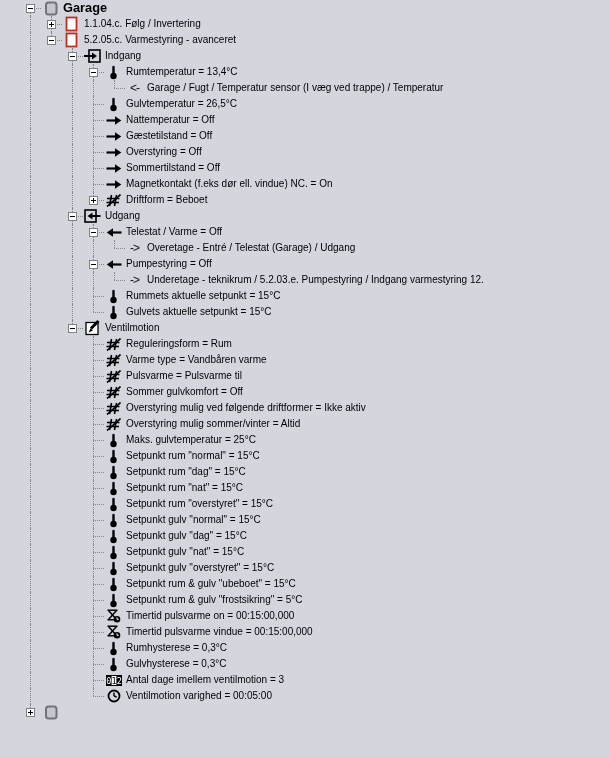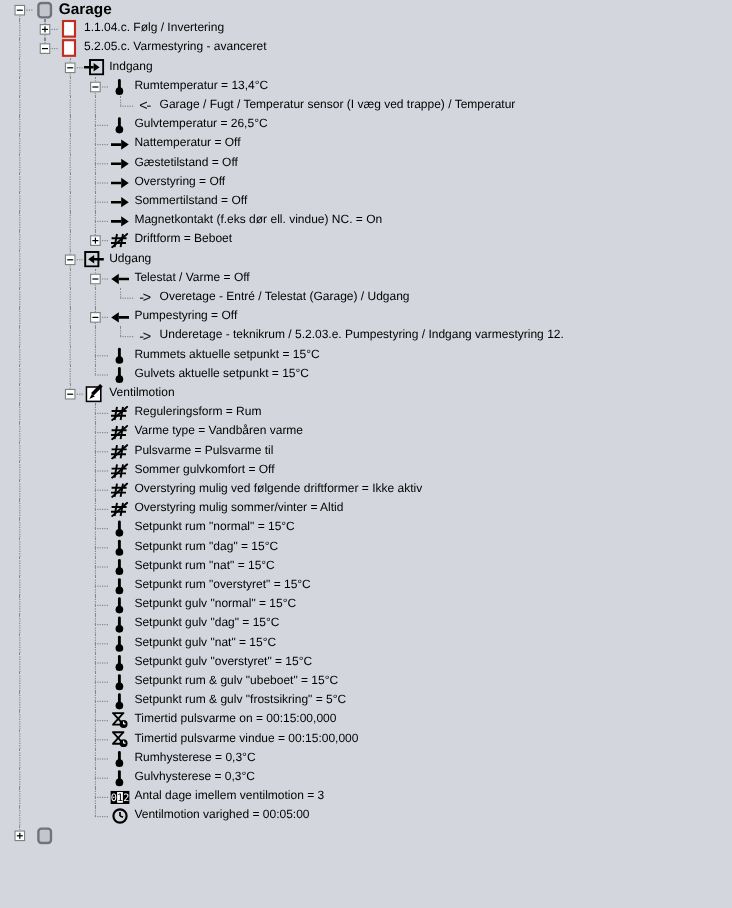--- a/index.html
+++ b/index.html
@@ -5,7 +5,7 @@
   html,body{margin:0;padding:0;}
   body{width:610px;height:757px;overflow:hidden;background:#d3d7dd;
        font-family:"Liberation Sans","DejaVu Sans",sans-serif;}
-  .tree-panel{position:relative;width:537px;height:757px;overflow:hidden;padding-left:6px;box-sizing:border-box;}
+  .tree-panel{position:relative;width:537px;height:757px;overflow:hidden;padding-left:20px;box-sizing:border-box;}
   .row{display:flex;align-items:center;height:16px;white-space:nowrap;}
   .cell{position:relative;width:21px;height:16px;flex:none;}
   .seg{position:absolute;}

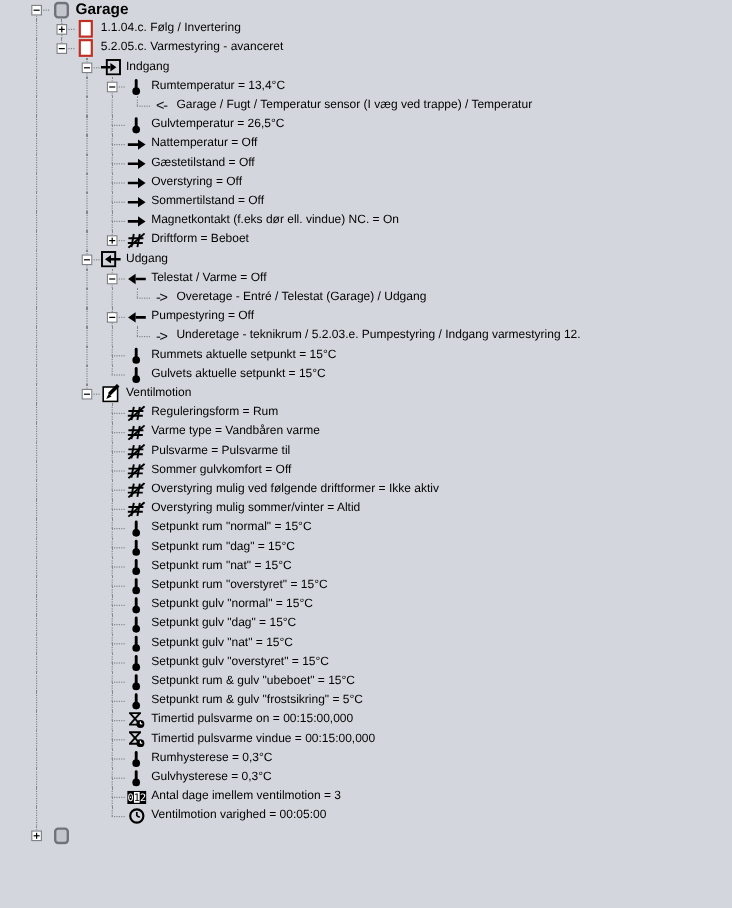--- a/index.html
+++ b/index.html
@@ -612,6 +612,25 @@
           <circle cx="4.5" cy="11" r="3.2" fill="#000"></circle>
         </svg>
       </span>
+      <span class="lbl">Maks. gulvtemperatur = 25°C</span>
+    </div>
+    <div class="row">
+      <span class="cell">
+        <i class="seg v-full"></i>
+      </span>
+      <span class="cell"></span>
+      <span class="cell"></span>
+      <span class="cell">
+        <i class="seg v-top"></i>
+        <i class="seg v-bot"></i>
+        <i class="seg h-line"></i>
+      </span>
+      <span class="icon-cell">
+        <svg width="9" height="15" viewBox="0 0 9 15">
+          <line x1="4.5" y1="2" x2="4.5" y2="9" stroke="#000" stroke-width="2.4" stroke-linecap="round"></line>
+          <circle cx="4.5" cy="11" r="3.2" fill="#000"></circle>
+        </svg>
+      </span>
       <span class="lbl">Setpunkt rum "normal" = 15°C</span>
     </div>
     <div class="row">

